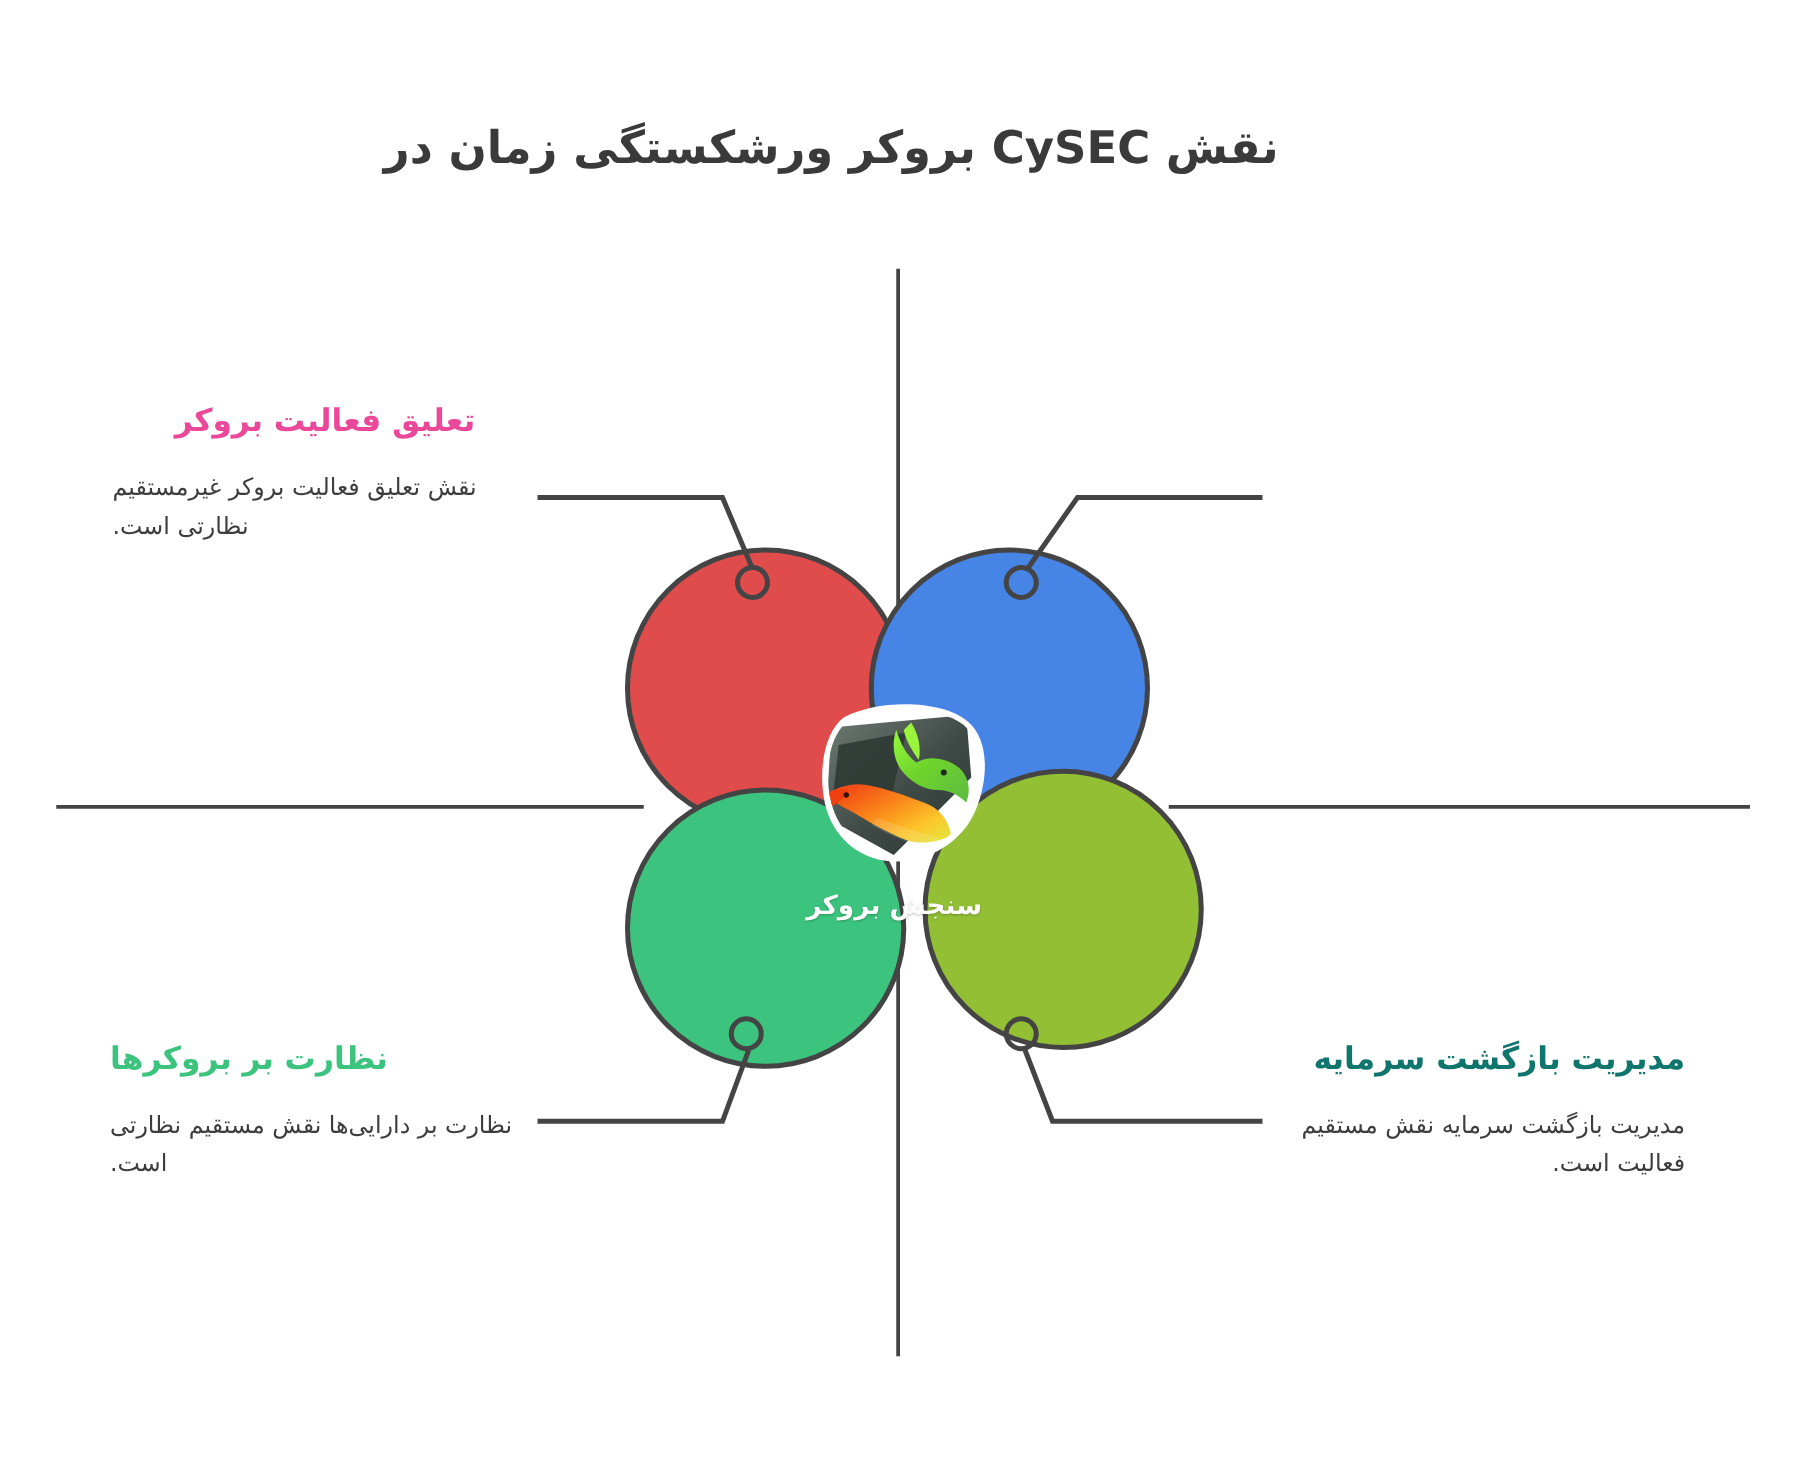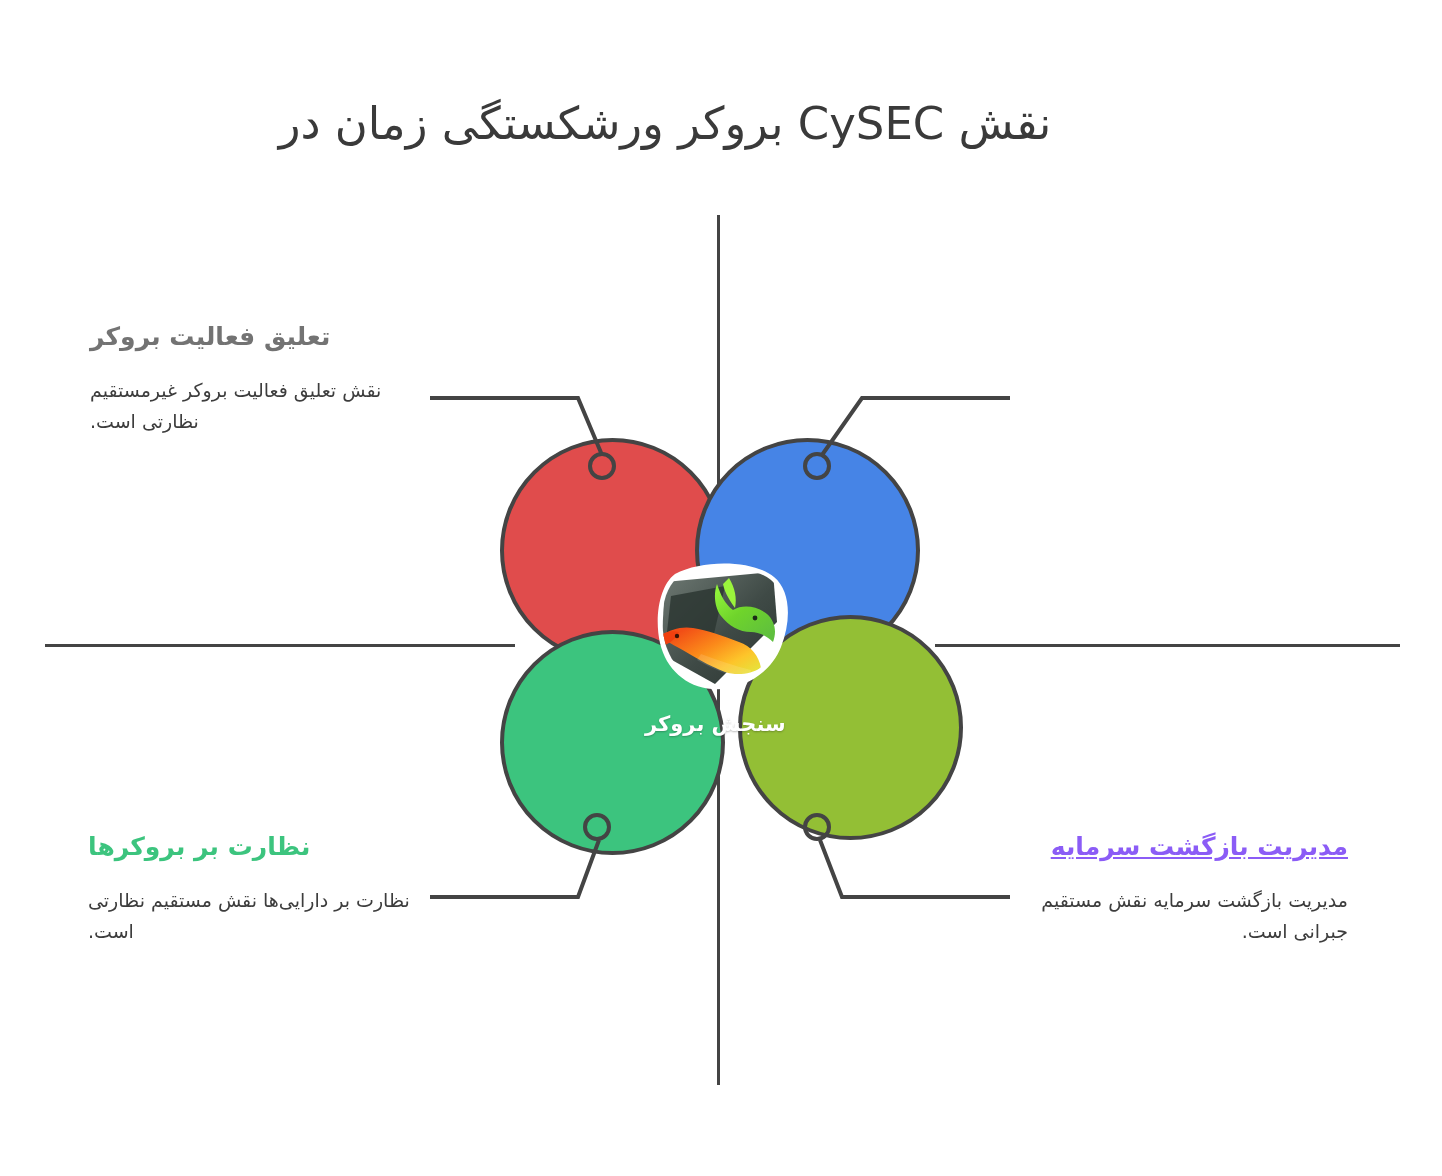--- a/index.html
+++ b/index.html
@@ -18,8 +18,8 @@
     position:absolute;
     left:0;top:96px;width:1330px;
     text-align:center;
-    font-size:45px;
-    font-weight:normal;
+    font-size:36px;
+    font-weight:bold;
     color:#3a3a3a;
     direction:rtl;
     letter-spacing:0px;

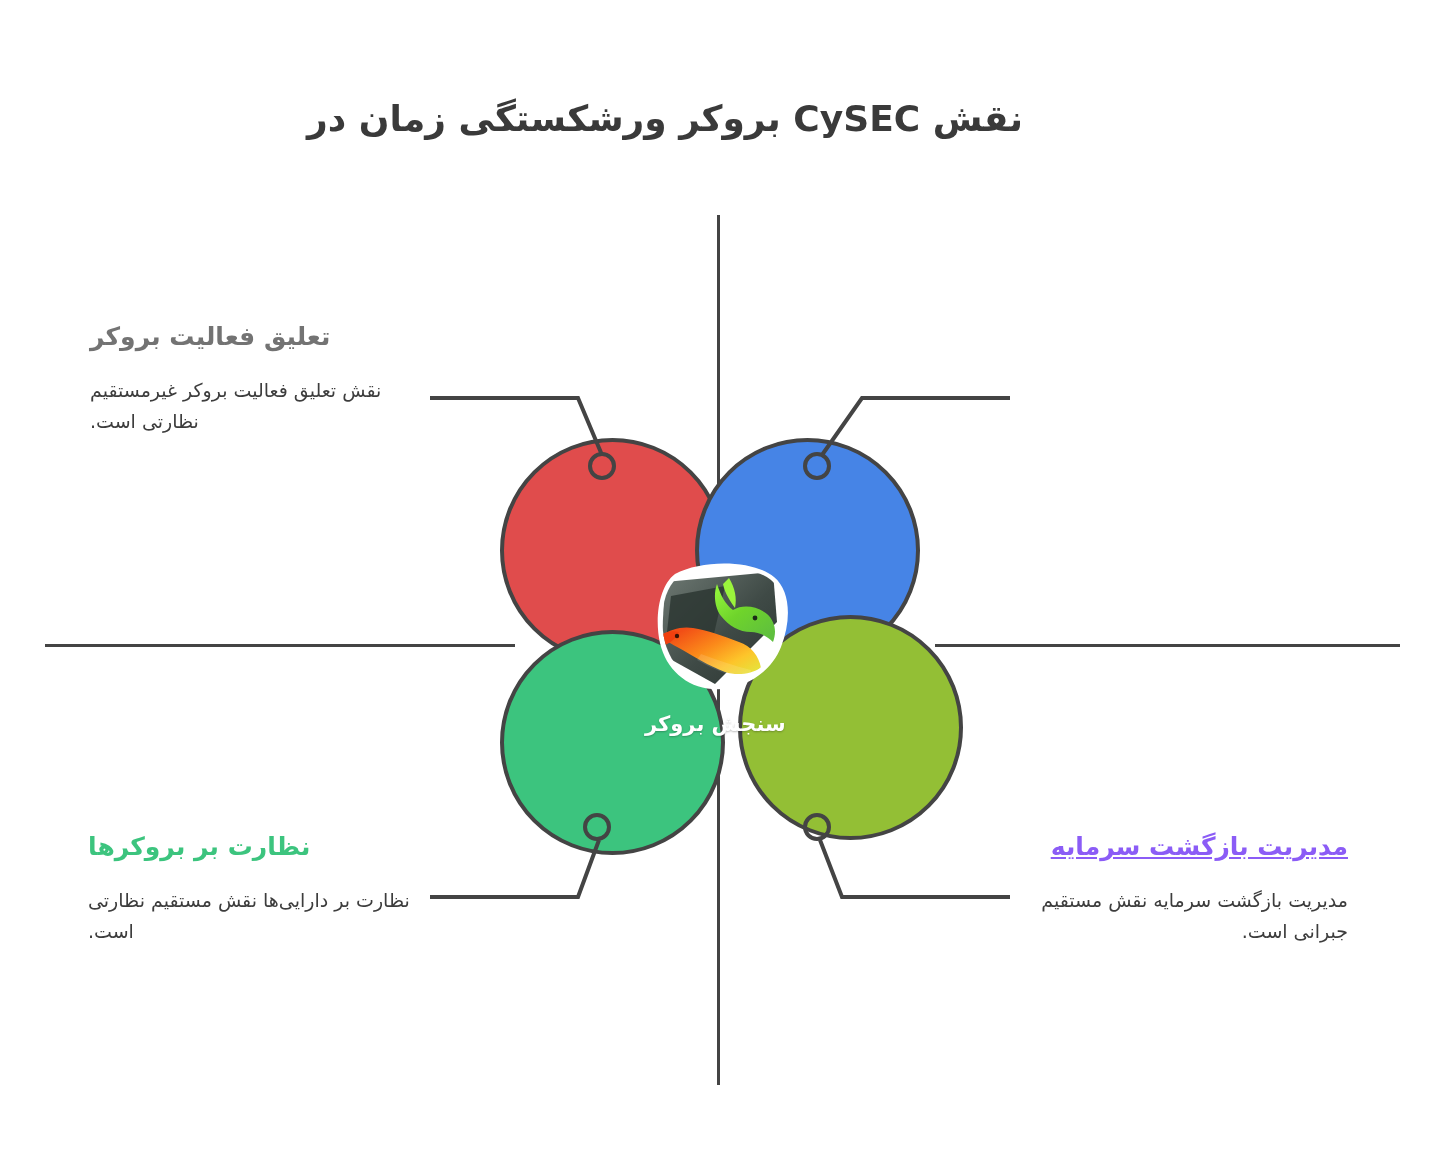--- a/index.html
+++ b/index.html
@@ -118,7 +118,7 @@
   <div class="divider div-h" style="left:935px;top:644px;width:465px;"></div>
 
   <div class="quad q-left" id="quad1">
-    <p class="q-head" style="color:#737373;">تعلیق فعالیت بروکر</p>
+    <p class="q-head" style="color:#ec4899;text-align:center;">تعلیق فعالیت بروکر</p>
     <p class="q-body">نقش تعلیق فعالیت بروکر غیرمستقیم نظارتی است.</p>
   </div>
 

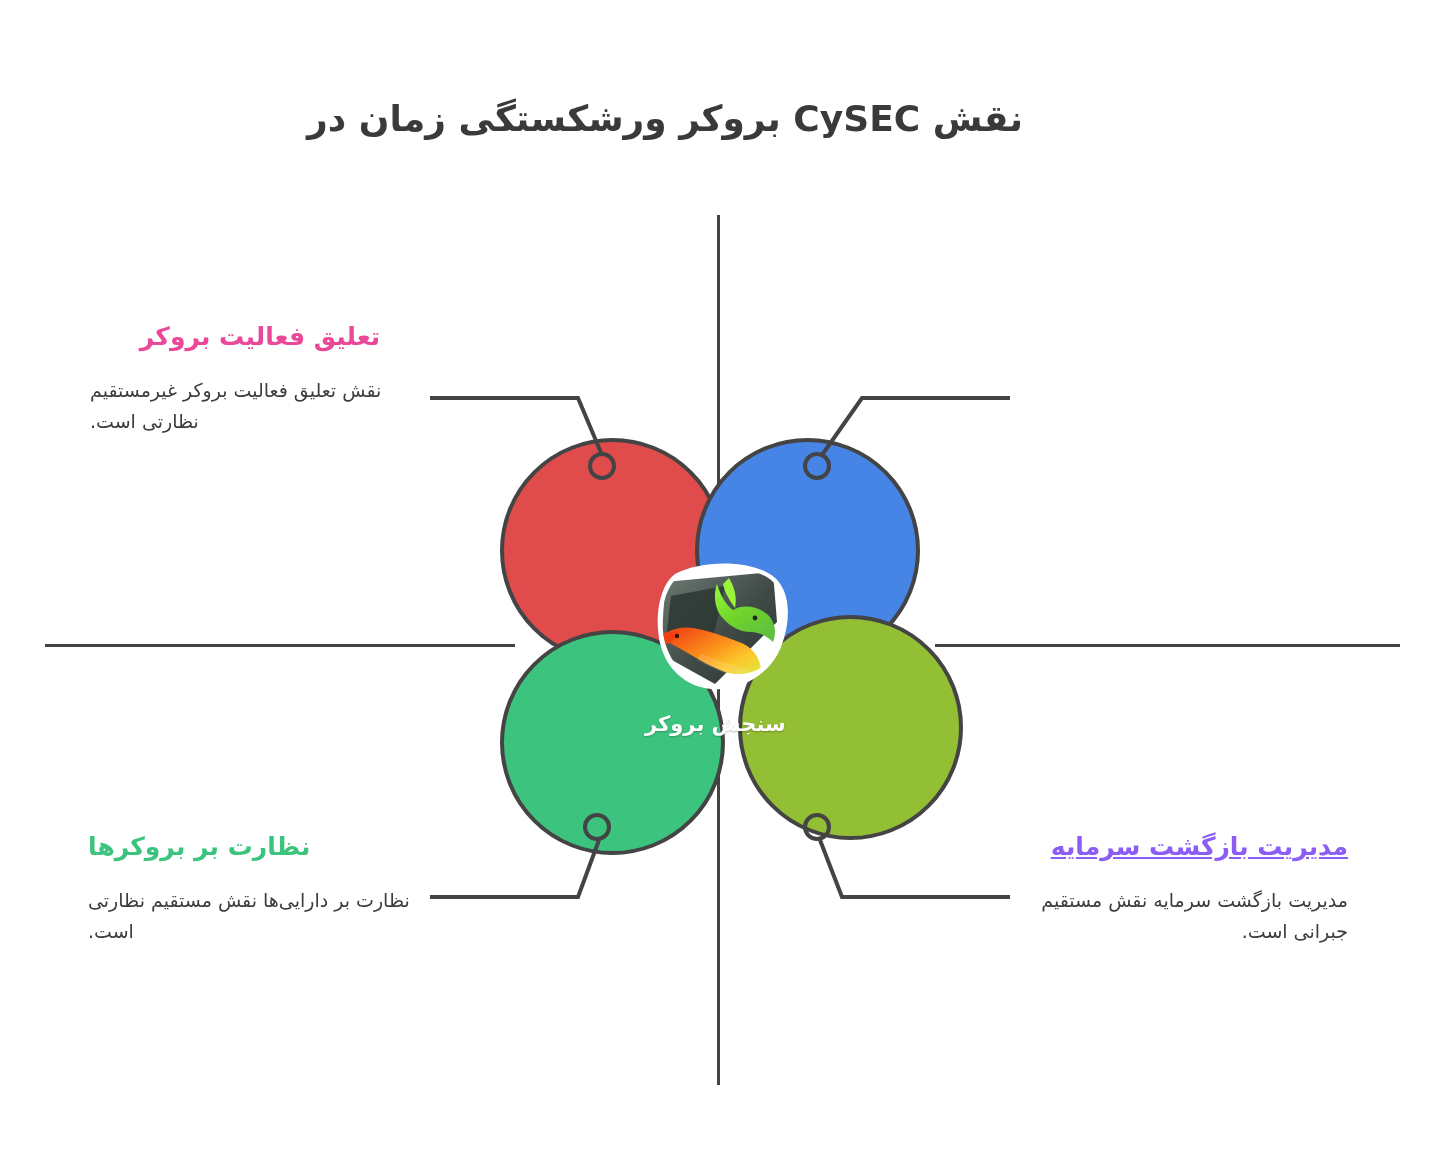--- a/index.html
+++ b/index.html
@@ -129,7 +129,7 @@
   </div>
 
   <div class="quad q-right" id="quad4">
-    <p class="q-head" style="color:#8b5cf6;text-decoration:underline;">مدیریت بازگشت سرمایه</p>
+    <p class="q-head" style="color:#0f766e;">مدیریت بازگشت سرمایه</p>
     <p class="q-body">مدیریت بازگشت سرمایه نقش مستقیم جبرانی است.</p>
   </div>
 

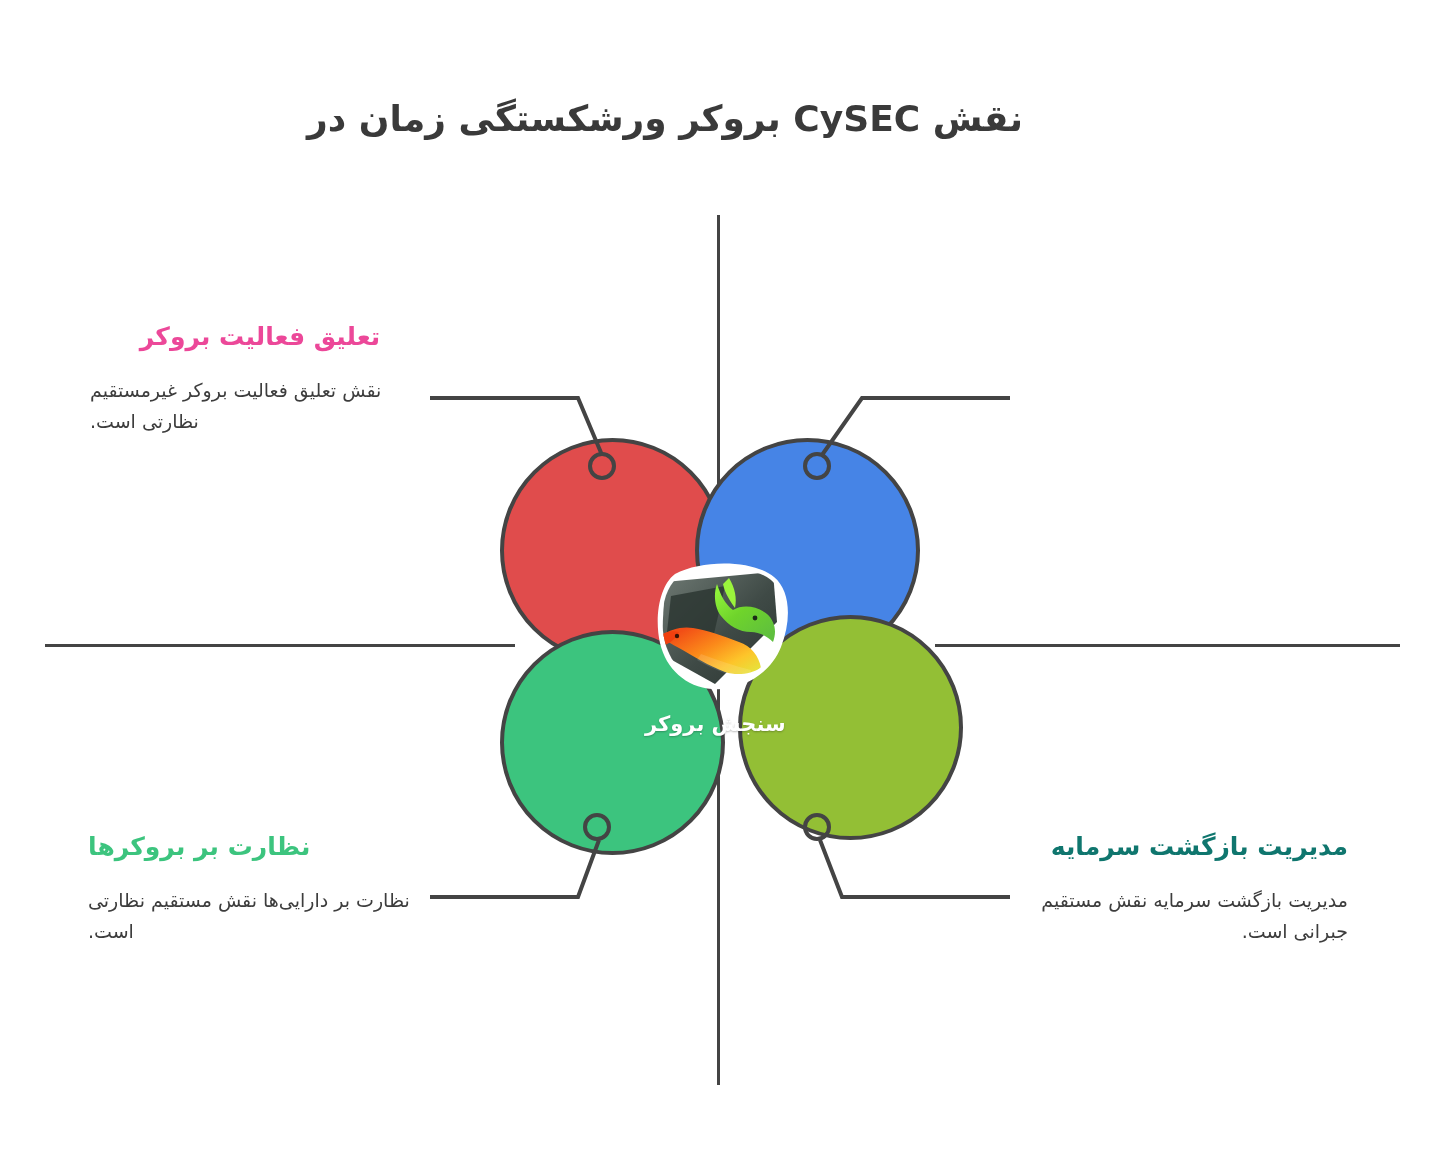--- a/index.html
+++ b/index.html
@@ -130,7 +130,7 @@
 
   <div class="quad q-right" id="quad4">
     <p class="q-head" style="color:#0f766e;">مدیریت بازگشت سرمایه</p>
-    <p class="q-body">مدیریت بازگشت سرمایه نقش مستقیم جبرانی است.</p>
+    <p class="q-body">مدیریت بازگشت سرمایه نقش مستقیم فعالیت است.</p>
   </div>
 
   <div class="venn">

